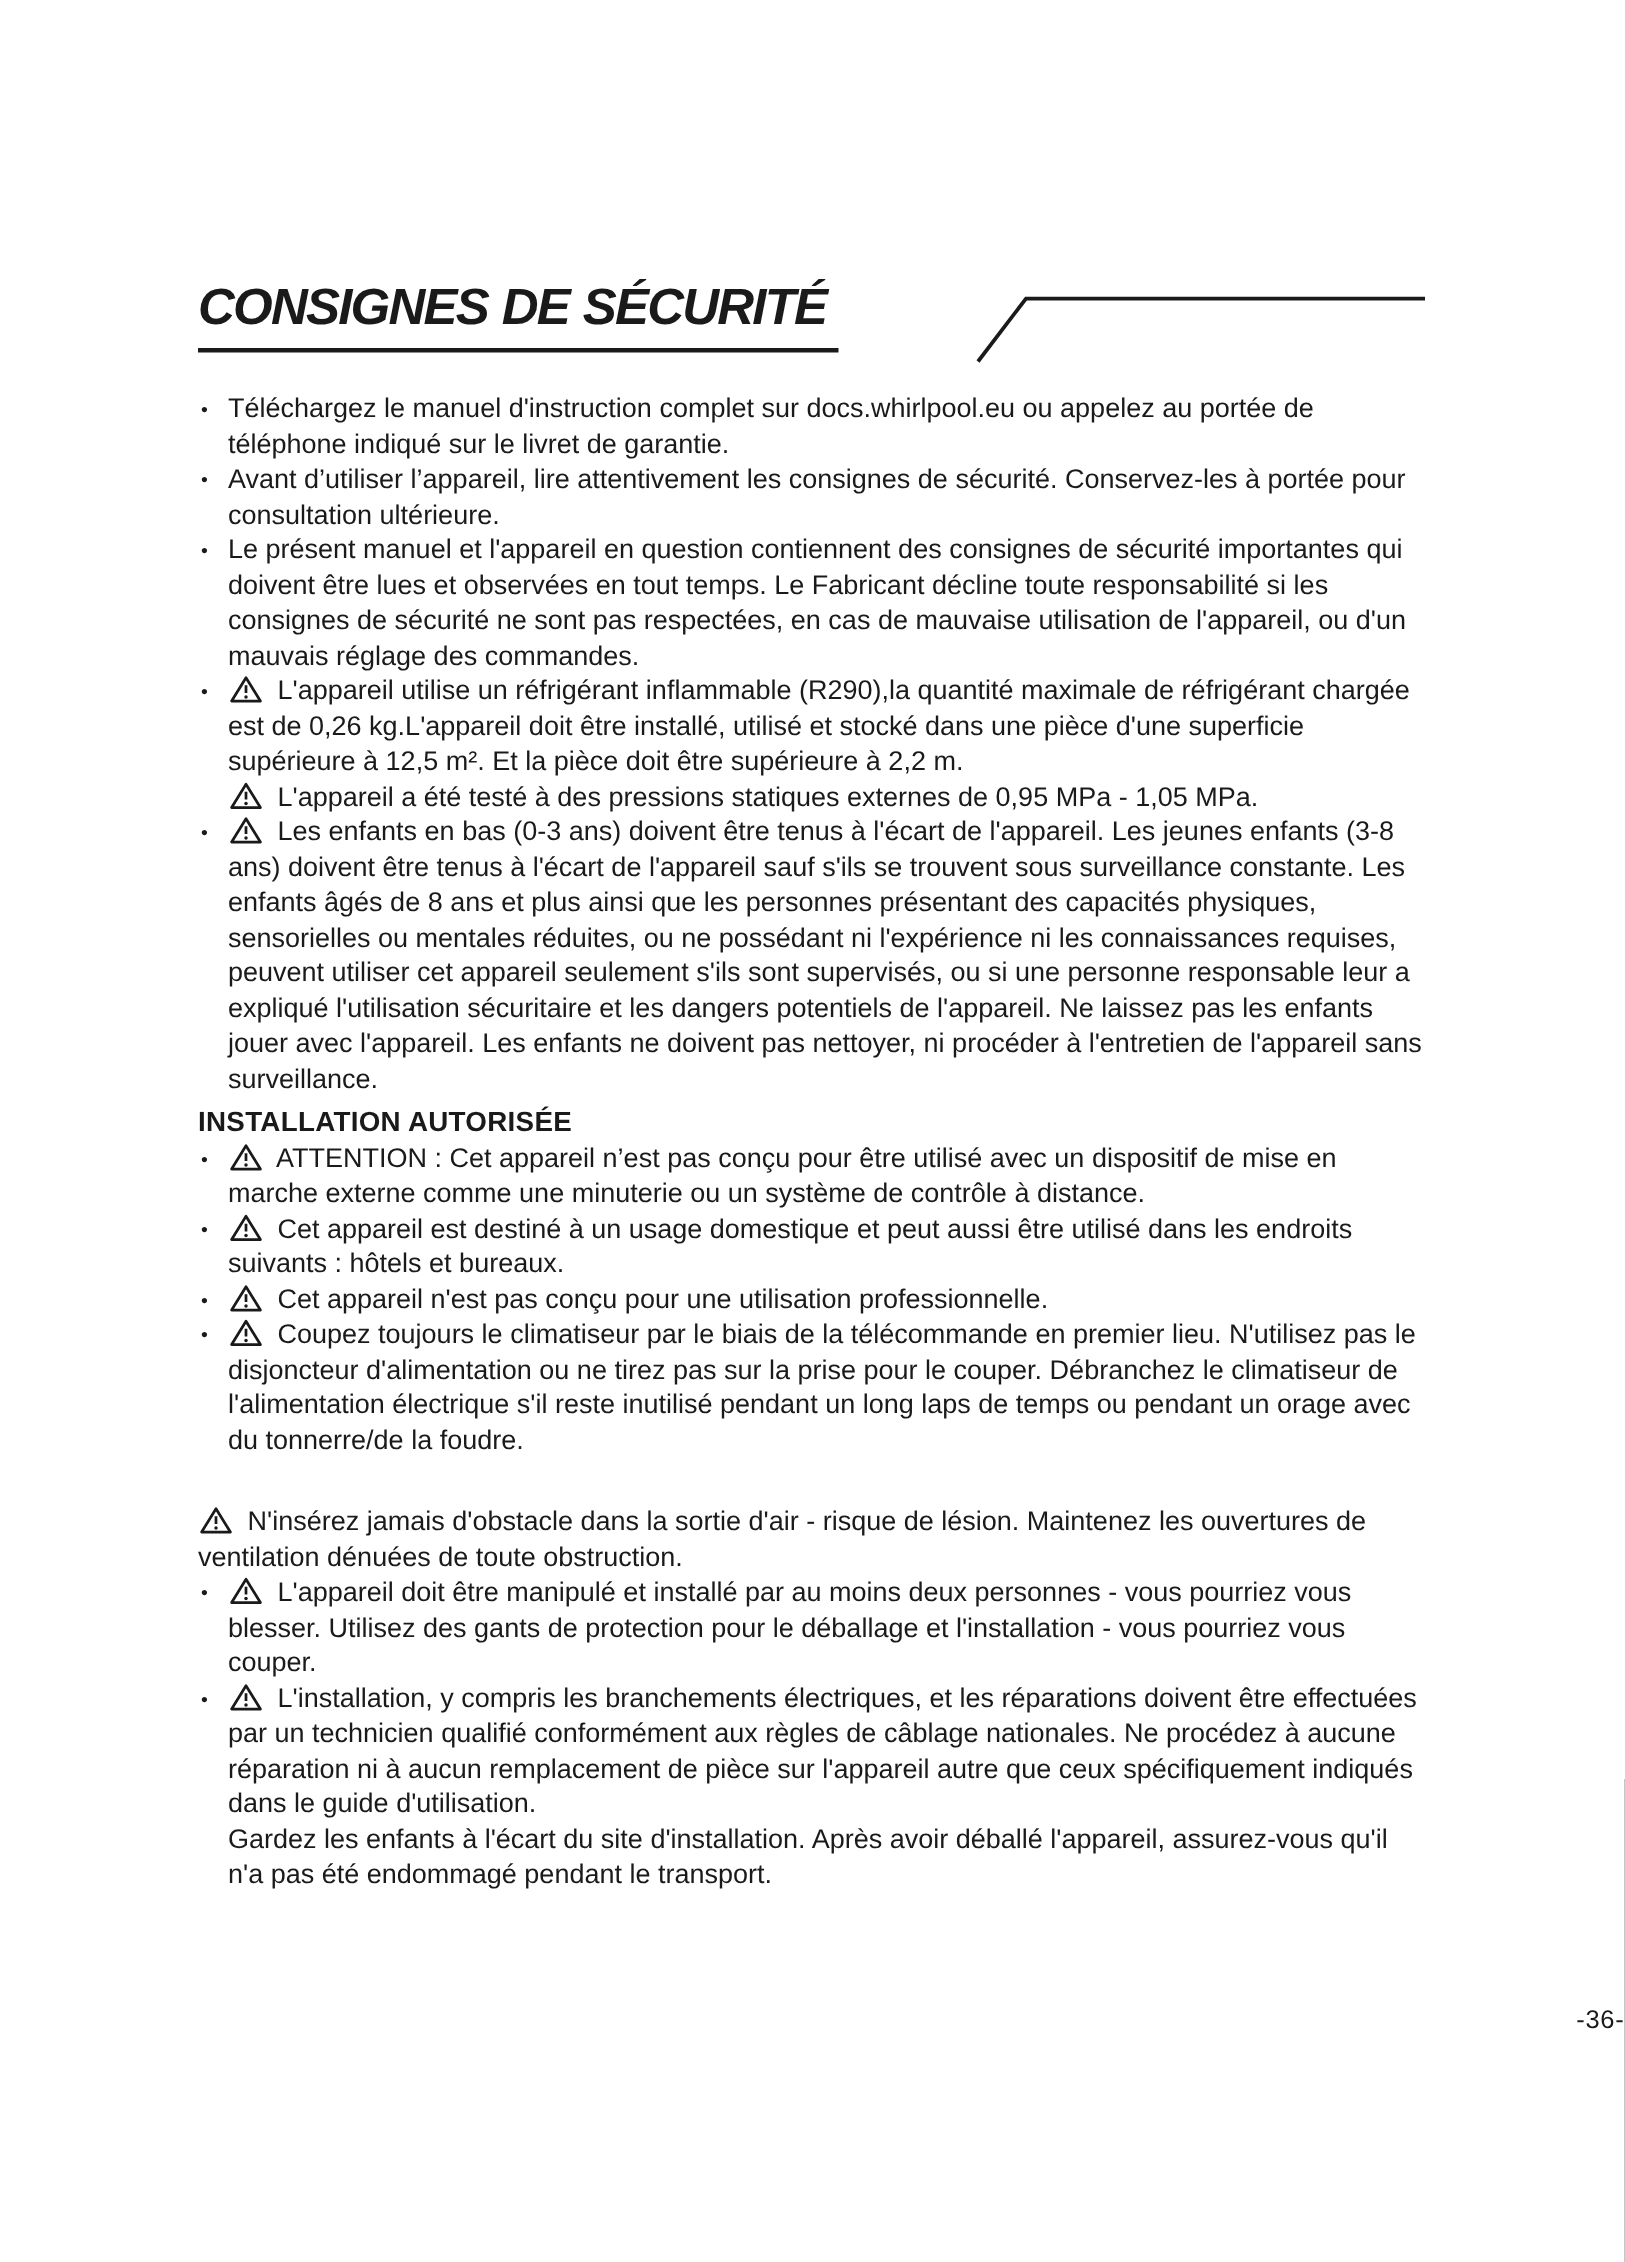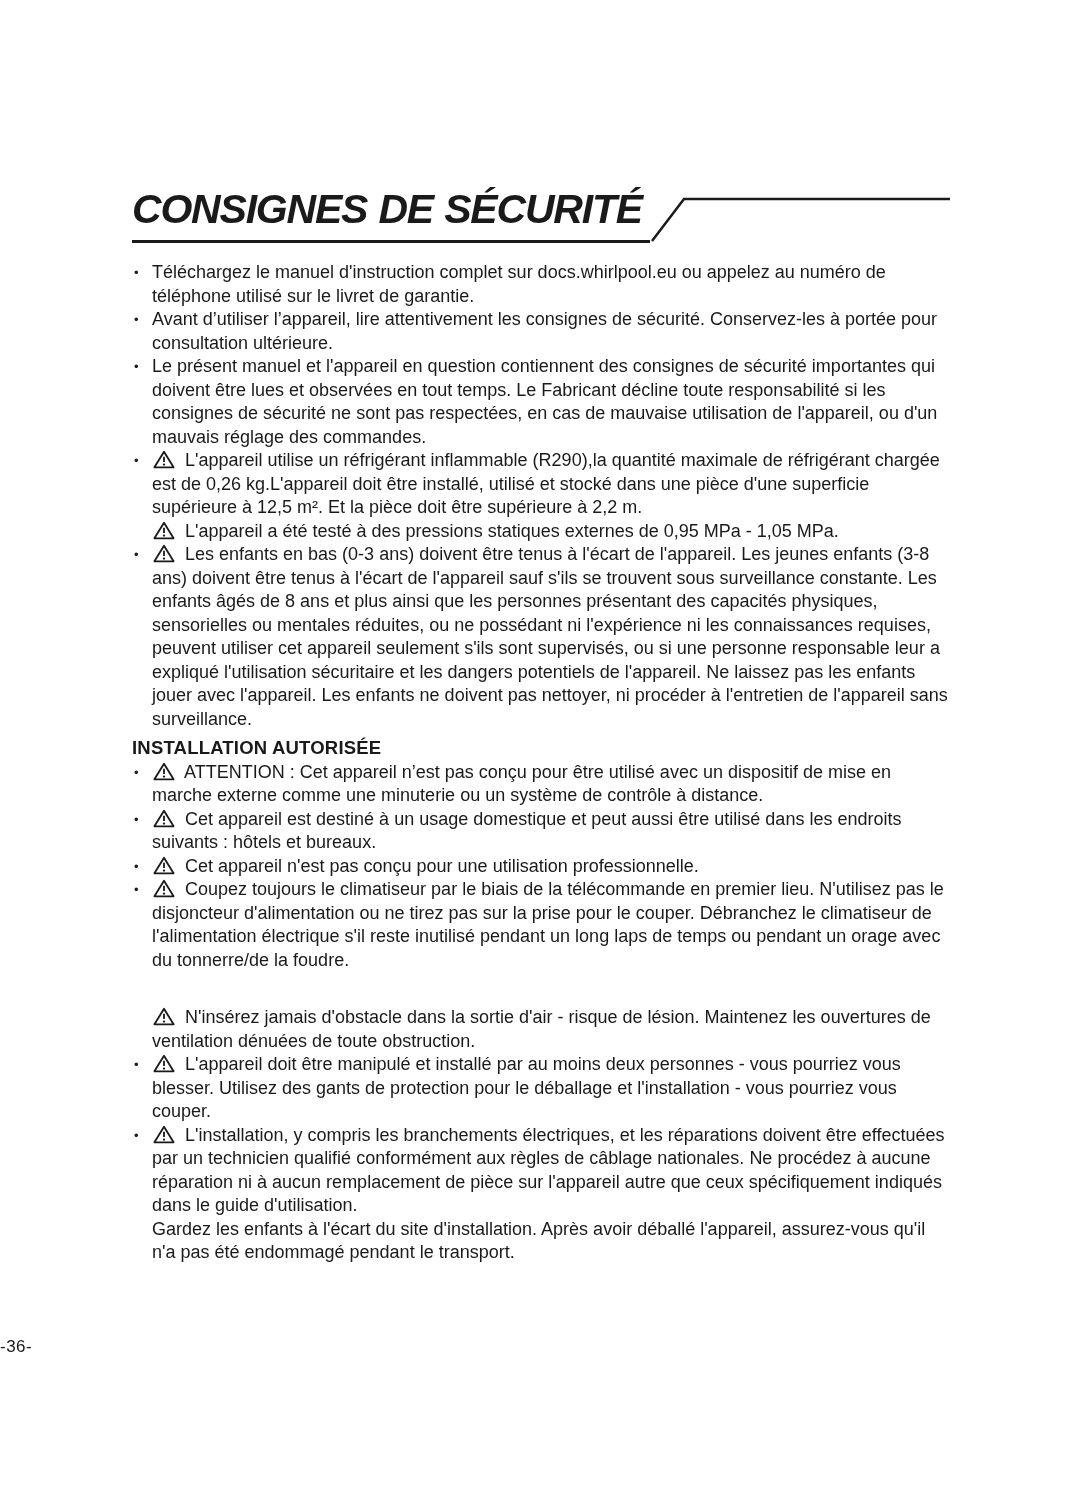--- a/index.html
+++ b/index.html
@@ -28,7 +28,7 @@
   .title {
     margin: 0;
     display: inline-block;
-    font-size: 41px;
+    font-size: 34px;
     font-style: italic;
     font-weight: bold;
     letter-spacing: -1.2px;

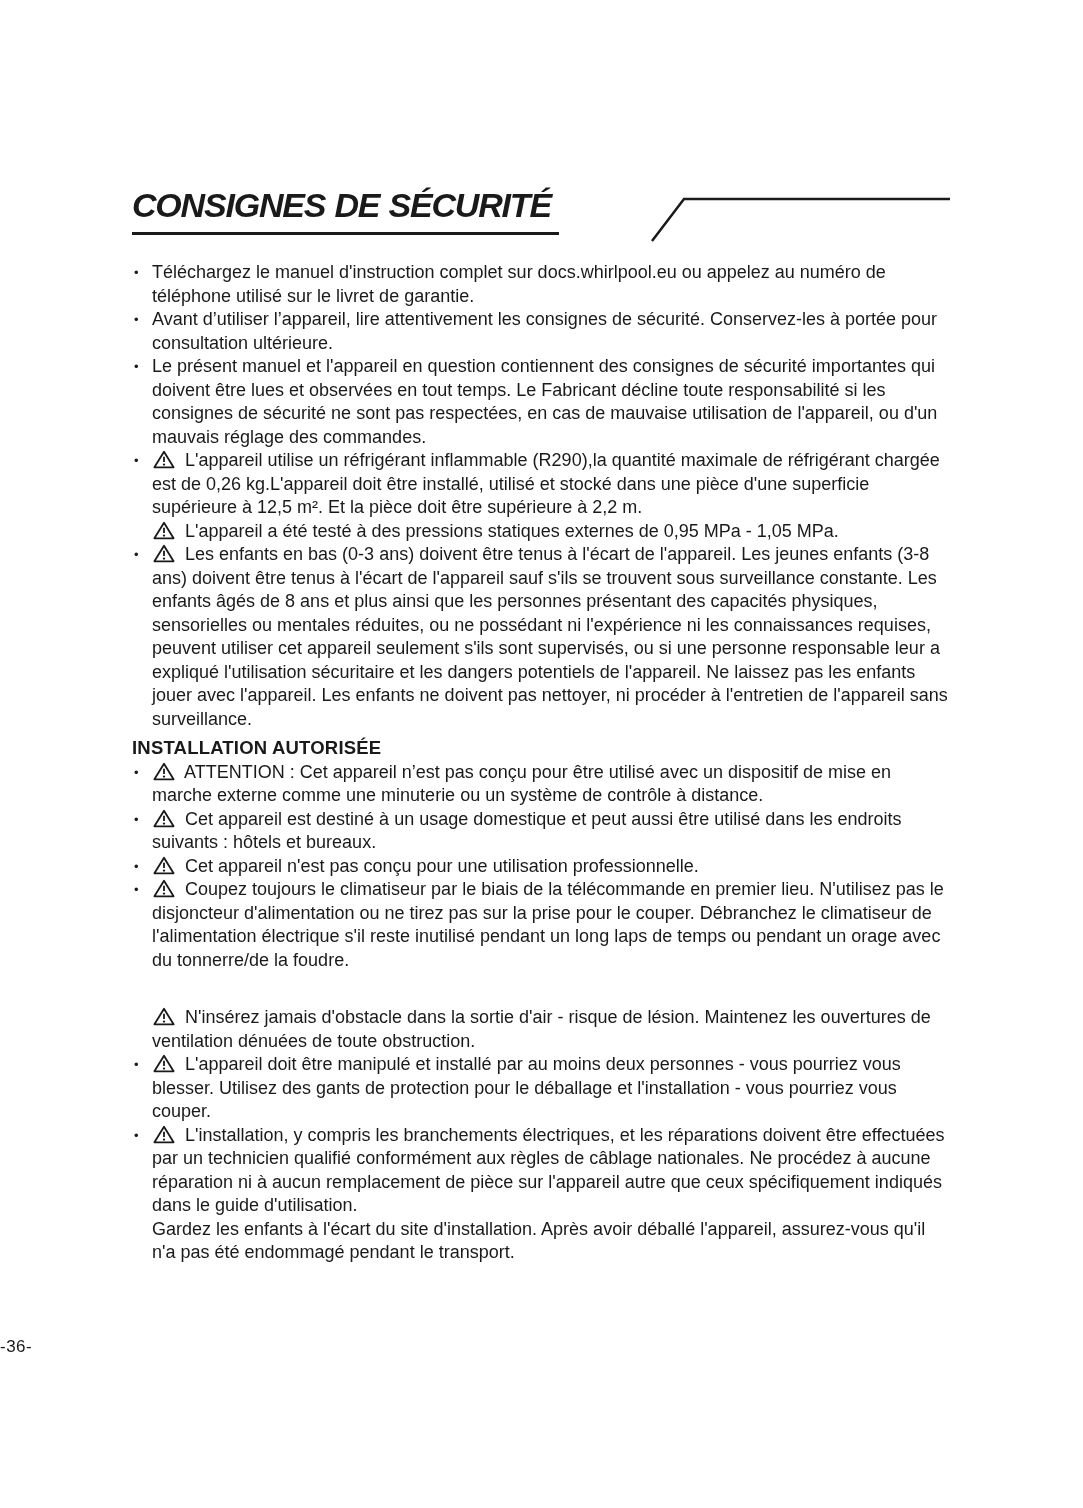--- a/index.html
+++ b/index.html
@@ -94,7 +94,7 @@
     <div class="doc-body">
         <div class="item">
           <span class="bullet">•</span>
-          <div class="item-text">Téléchargez le manuel d'instruction complet sur docs.whirlpool.eu ou appelez au numéro de téléphone utilisé sur le livret de garantie.</div>
+          <div class="item-text">Téléchargez le manuel d'instruction complet sur docs.whirlpool.eu ou appelez au portée de téléphone indiqué sur le livret de garantie.</div>
         </div>
         <div class="item">
           <span class="bullet">•</span>

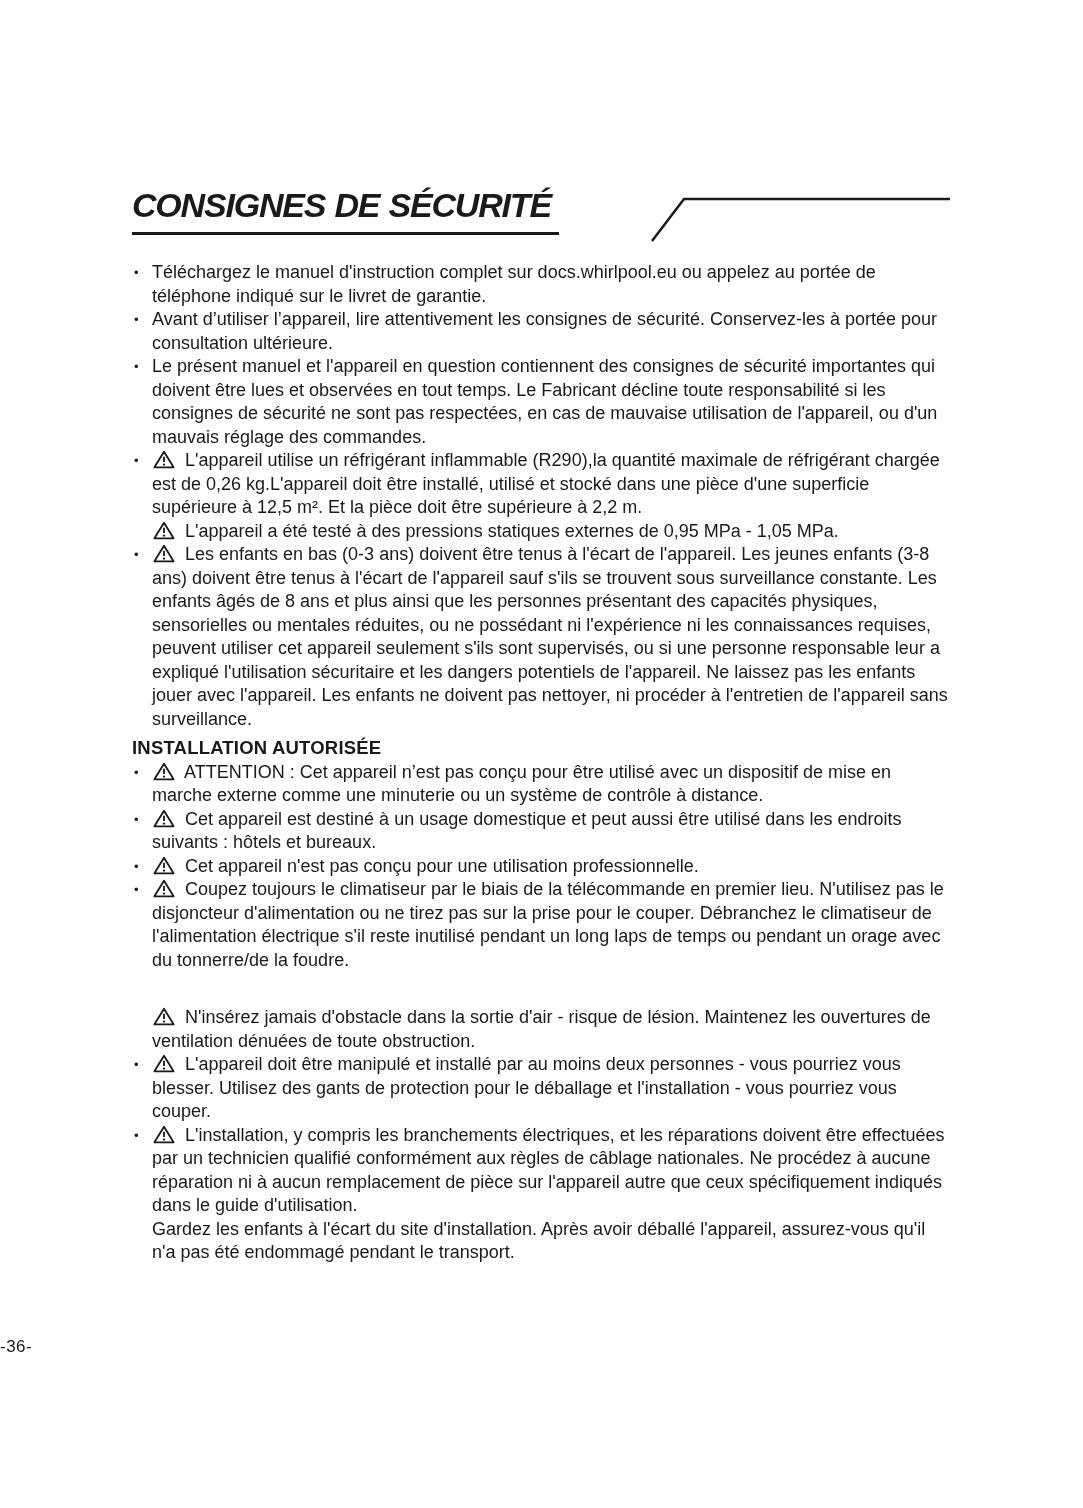--- a/index.html
+++ b/index.html
@@ -55,7 +55,7 @@
     margin: 5px 0 1px 0;
   }
   .item { display: flex; }
-  .item.spacer { margin-top: 34px; }
+  .item.spacer { margin-top: 11px; flex-direction: column; }
   .bullet {
     flex: 0 0 20px;
     font-size: 13px;

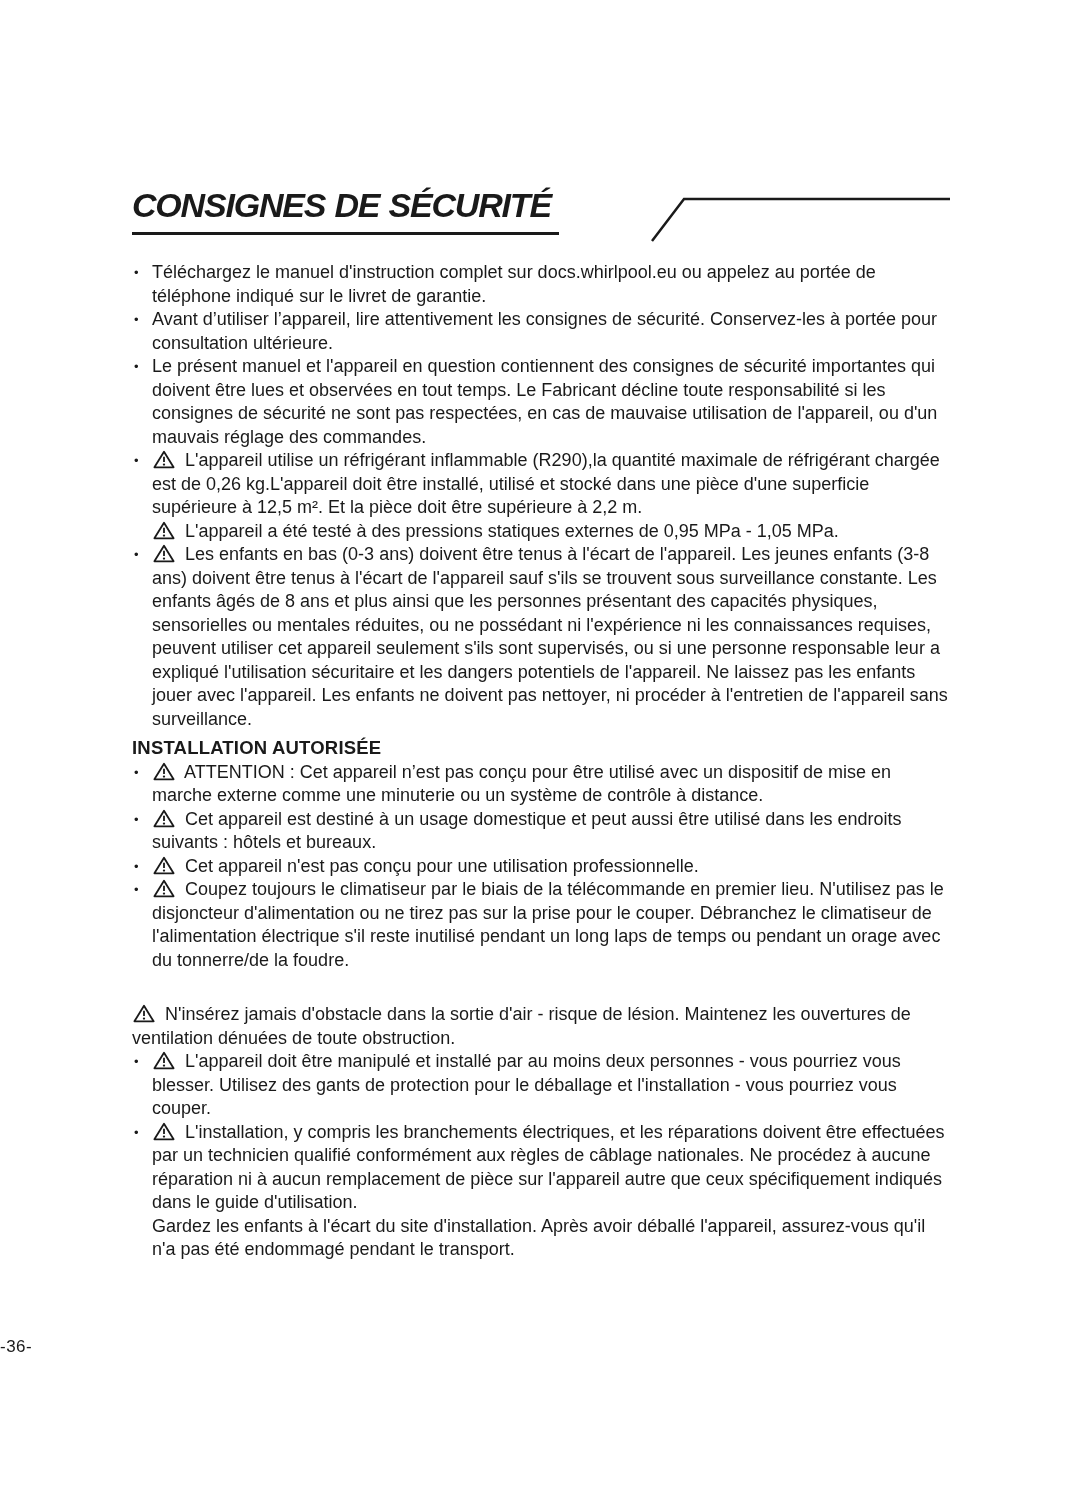--- a/index.html
+++ b/index.html
@@ -75,7 +75,7 @@
     position: absolute;
     left: 0; right: 0;
     top: 1337px;
-    text-align: left;
+    text-align: right;
     font-size: 17px;
     letter-spacing: 0.5px;
   }

